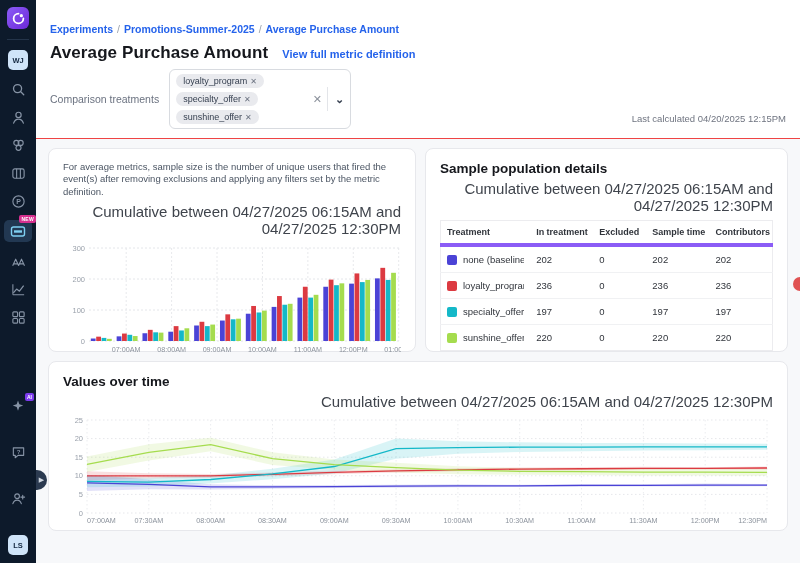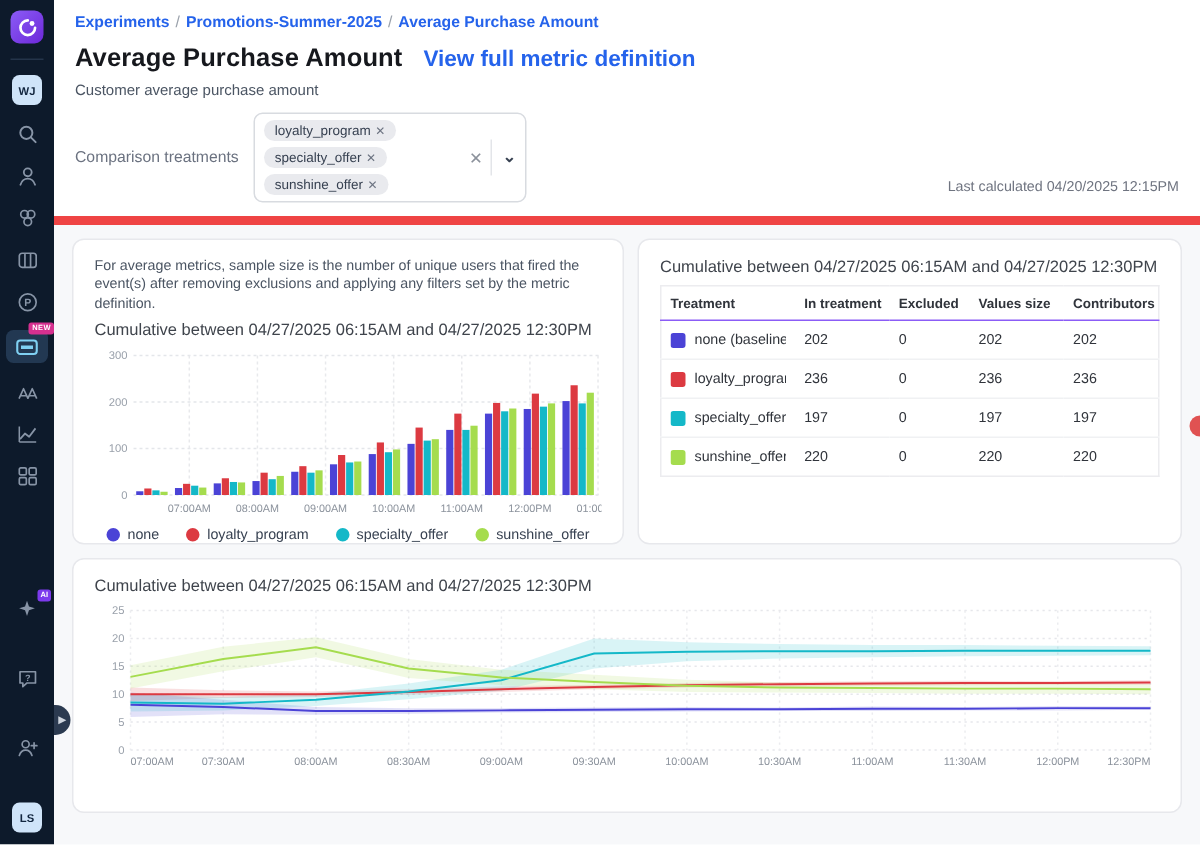--- a/index.html
+++ b/index.html
@@ -21,7 +21,7 @@
 
   
   .main { flex:1; display:flex; flex-direction:column; overflow:hidden; background:#fff; }
-  .header { padding:9px 14px 0; background:#fff; border-bottom:6px solid #ef4444; }
+  .header { padding:23px 14px 0; background:#fff; border-bottom:1px solid #ef4444; }
   .breadcrumb { font-size:10.5px; font-weight:bold; color:#2563eb; margin-bottom:8px; }
   .breadcrumb .sep { color:#9aa1ab; font-weight:normal; margin:0 4px; }
   .breadcrumb a { color:#2563eb; text-decoration:none; cursor:pointer; }

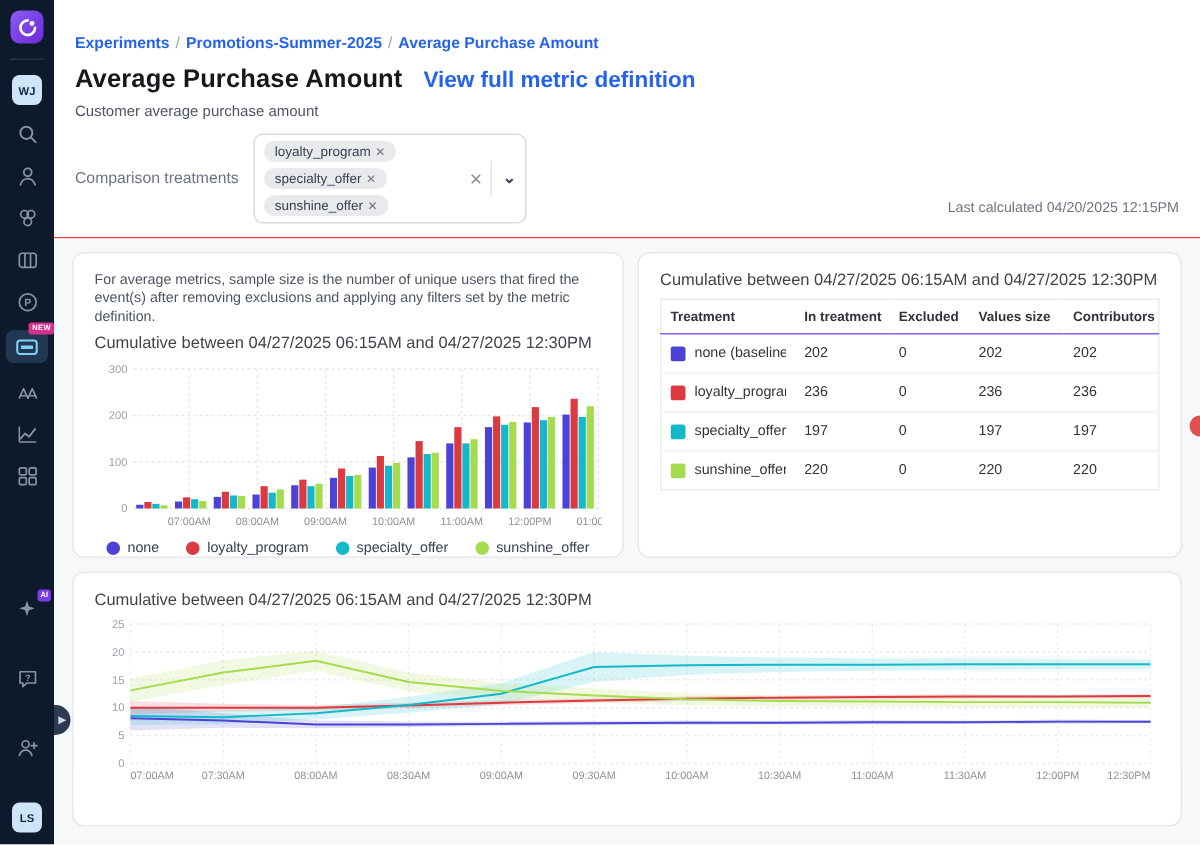--- a/index.html
+++ b/index.html
@@ -27,7 +27,7 @@
   .breadcrumb a { color:#2563eb; text-decoration:none; cursor:pointer; }
   .title-row { display:flex; align-items:baseline; gap:14px; margin-bottom:6px; }
   .page-title { font-size:17px; font-weight:bold; color:#16181d; letter-spacing:.1px; }
-  .def-link { font-size:15px; font-weight:bold; color:#2563eb; cursor:pointer; }
+  .def-link { font-size:11px; font-weight:bold; color:#2563eb; cursor:pointer; }
   .subtitle { font-size:10px; color:#4b5563; margin-bottom:9px; }
   .agg-row { font-size:10.5px; color:#8a8f98; margin-bottom:9px; display:flex; gap:22px; }
   .agg-row b { color:#1f2430; margin-left:3px; }

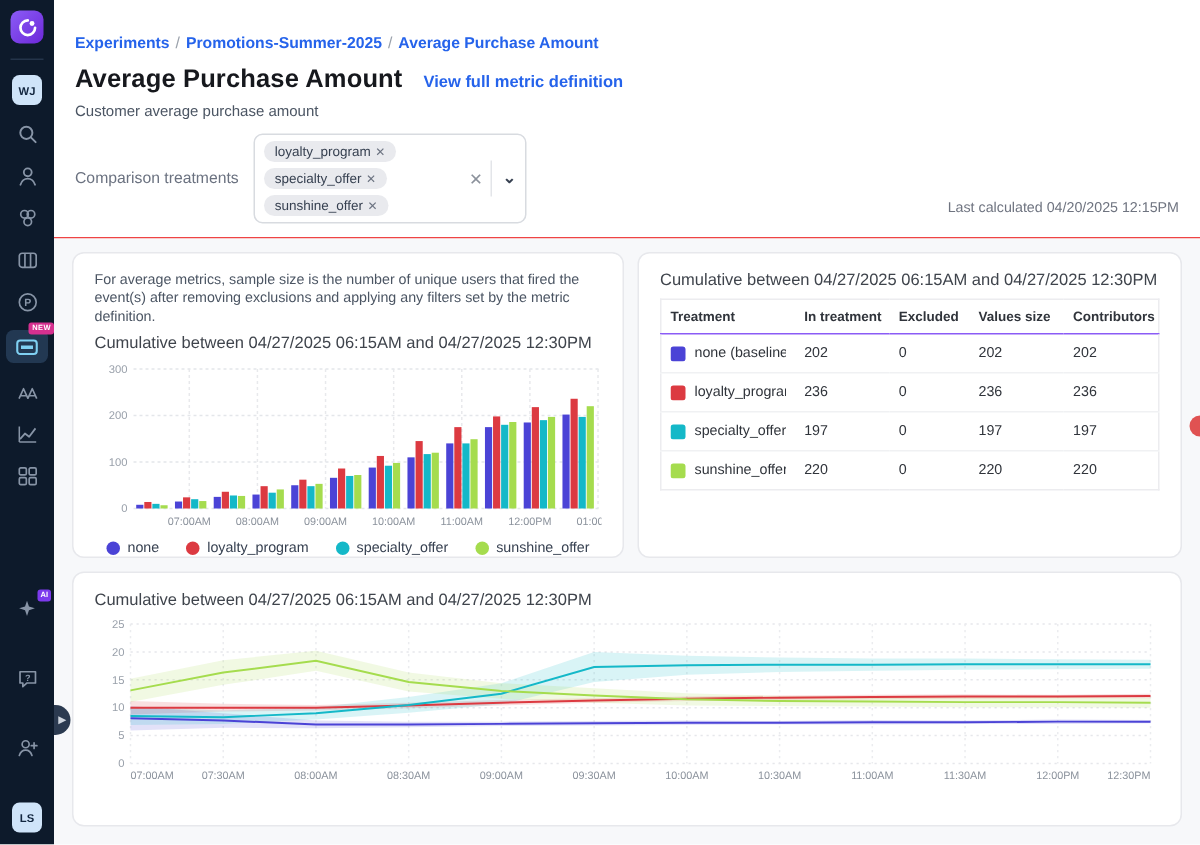--- a/index.html
+++ b/index.html
@@ -171,7 +171,6 @@
       <h1 class="page-title">Average Purchase Amount</h1>
       <span class="def-link">View full metric definition</span>
     </div>
-    <div class="subtitle">Customer average purchase amount</div>
     <div class="cmp-row">
       <span class="cmp-label">Comparison treatments</span>
       <div class="chip-select">

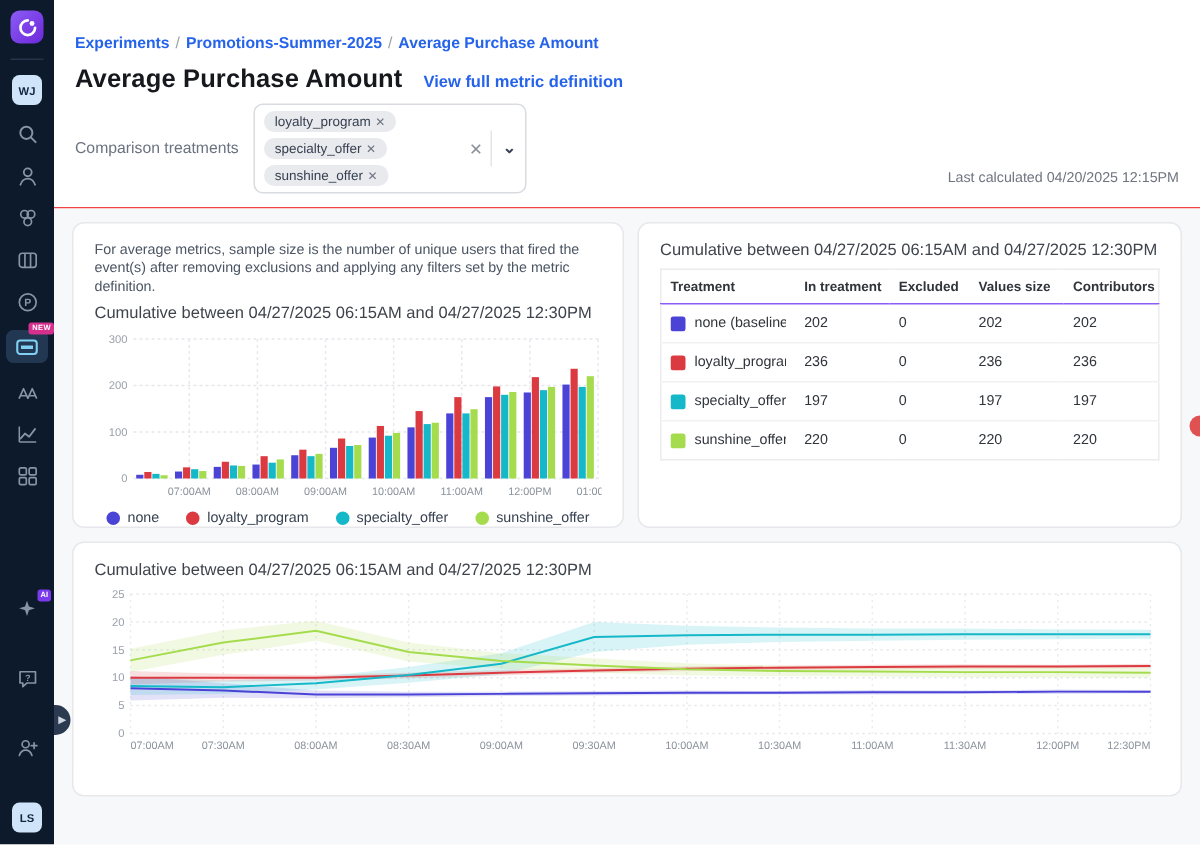--- a/index.html
+++ b/index.html
@@ -295,6 +295,7 @@
       </section>
 
       <section class="card card-population">
+        <div class="card-title">Sample population details</div>
         <div class="card-cum">Cumulative between 04/27/2025 06:15AM and 04/27/2025 12:30PM</div>
         <table class="pop">
           <thead>

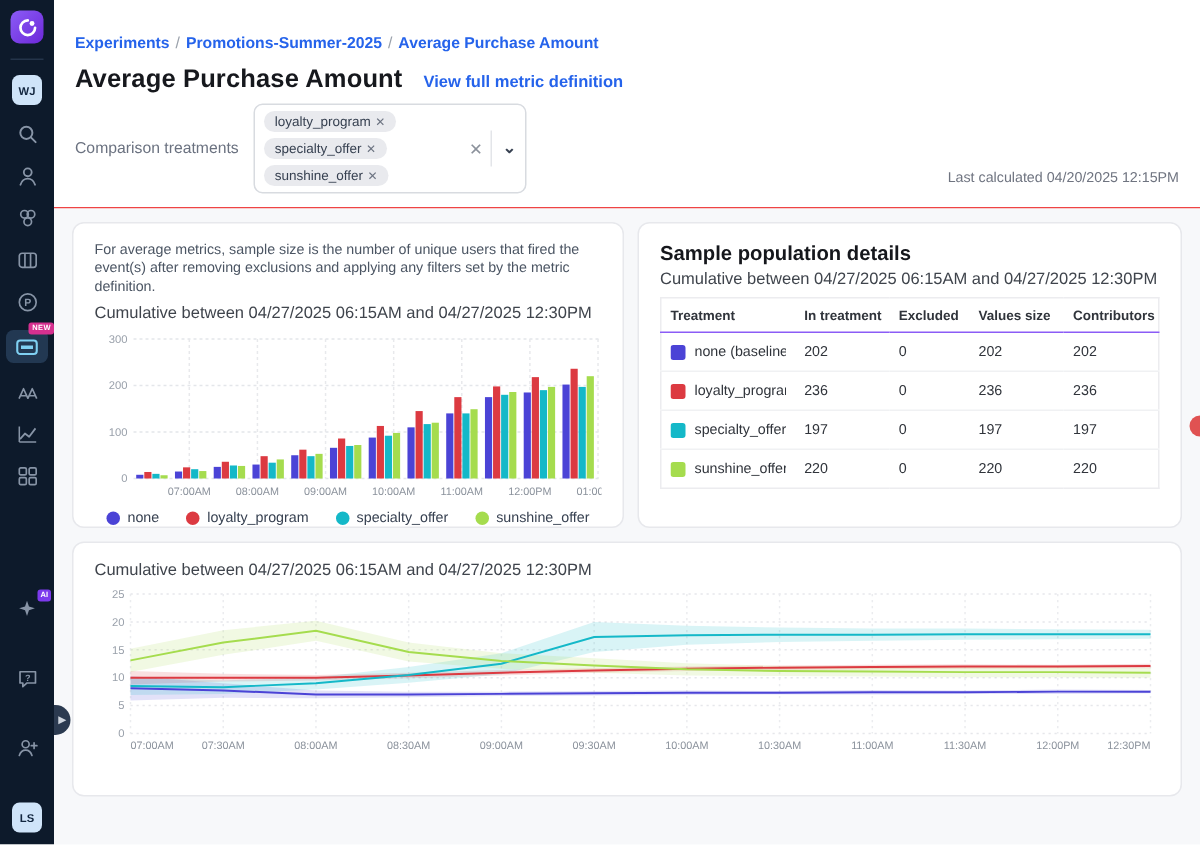--- a/index.html
+++ b/index.html
@@ -47,7 +47,7 @@
   .card { background:#fff; border:1px solid #e7e8ec; border-radius:8px; padding:12px 14px; }
   .card-title { font-size:13.5px; font-weight:bold; color:#15171c; margin-bottom:4px; }
   .card-desc { font-size:9.5px; color:#4b5563; line-height:1.3; margin-bottom:5px; }
-  .card-cum { font-size:11px; color:#3f444c; margin-bottom:6px; }
+  .card-cum { font-size:15px; color:#3f444c; margin-bottom:6px;text-align:right; }
 
   .card-samplesize { width:368px; flex-shrink:0; height:204px; }
   .card-population { flex:1; height:204px; }

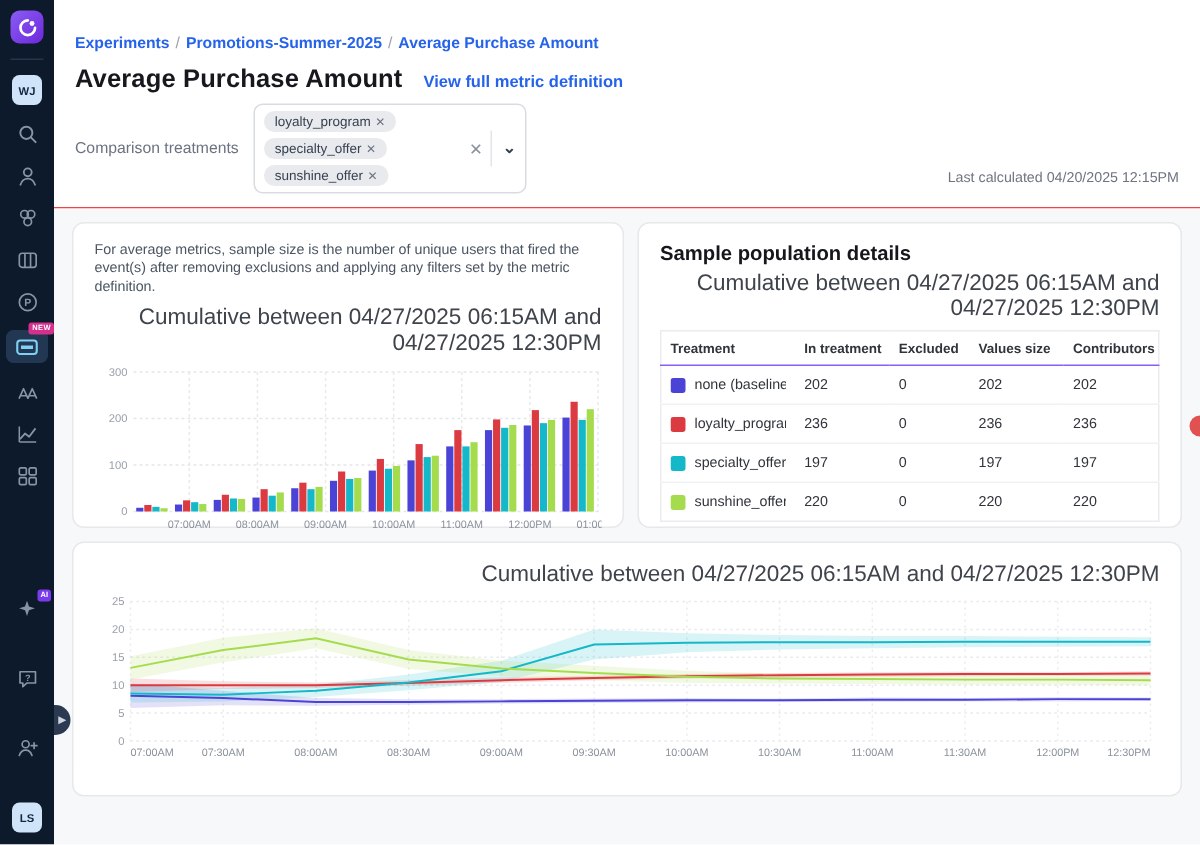--- a/index.html
+++ b/index.html
@@ -56,7 +56,7 @@
   .legend-dot { width:9px; height:9px; border-radius:50%; }
 
   table.pop { width:100%; border-collapse:collapse; table-layout:fixed; border:1px solid #ececef; border-radius:4px; }
-  table.pop th { font-size:9px; font-weight:bold; color:#30343b; text-align:left; padding:6px 6px; border-bottom:1px solid #8b5cf6; white-space:nowrap; overflow:hidden; }
+  table.pop th { font-size:9px; font-weight:bold; color:#30343b; text-align:left; padding:6px 6px; border-bottom:4px solid #8b5cf6; white-space:nowrap; overflow:hidden; }
   table.pop td { font-size:9.5px; color:#30343b; padding:7px 6px; border-bottom:1px solid #f0f1f3; white-space:nowrap; overflow:hidden; }
   table.pop tr:last-child td { border-bottom:none; }
   .tname { display:flex; align-items:center; gap:6px; overflow:hidden; }

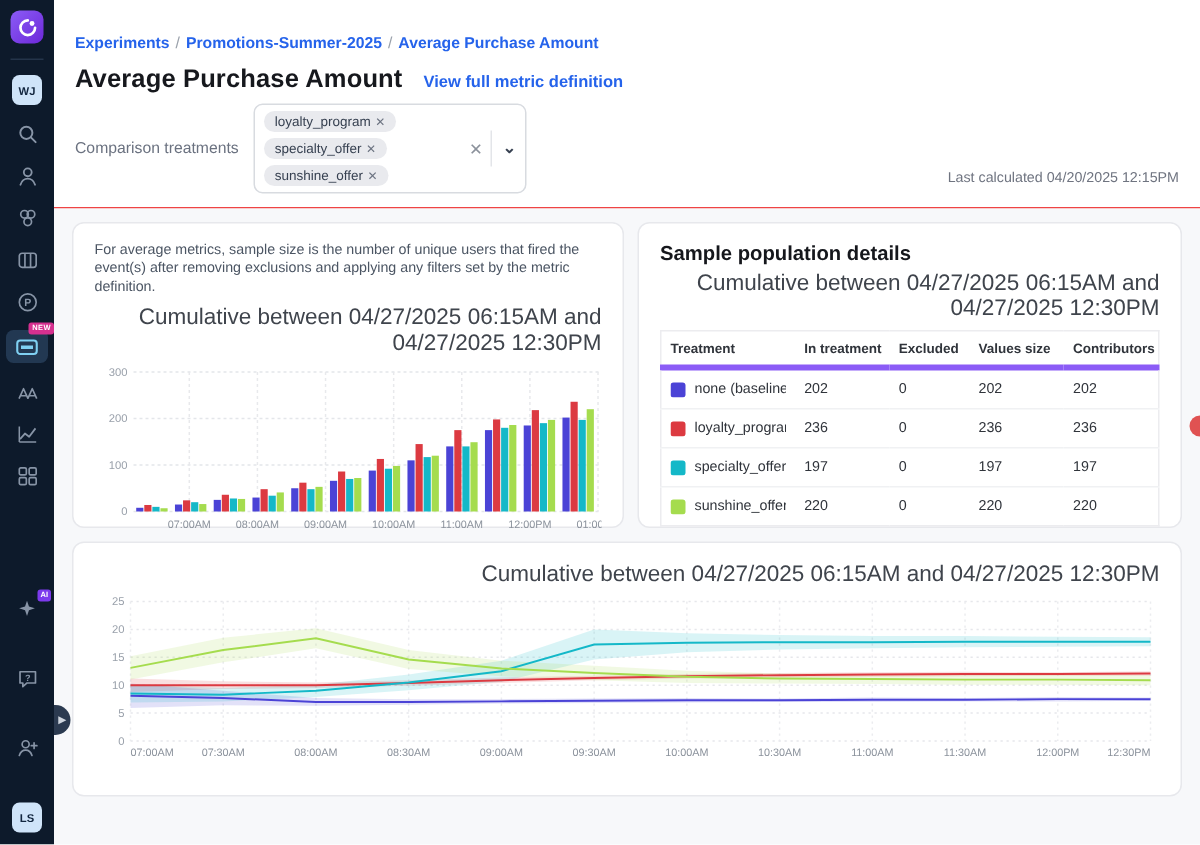--- a/index.html
+++ b/index.html
@@ -303,7 +303,7 @@
                 <th style="width: 27%;">Treatment</th>
                 <th style="width: 19%;">In treatment</th>
                 <th style="width: 16%;">Excluded</th>
-                <th style="width: 19%;">Values size</th>
+                <th style="width: 19%;">Sample time</th>
                 <th style="width: 19%;">Contributors</th>
               </tr>
             </thead>

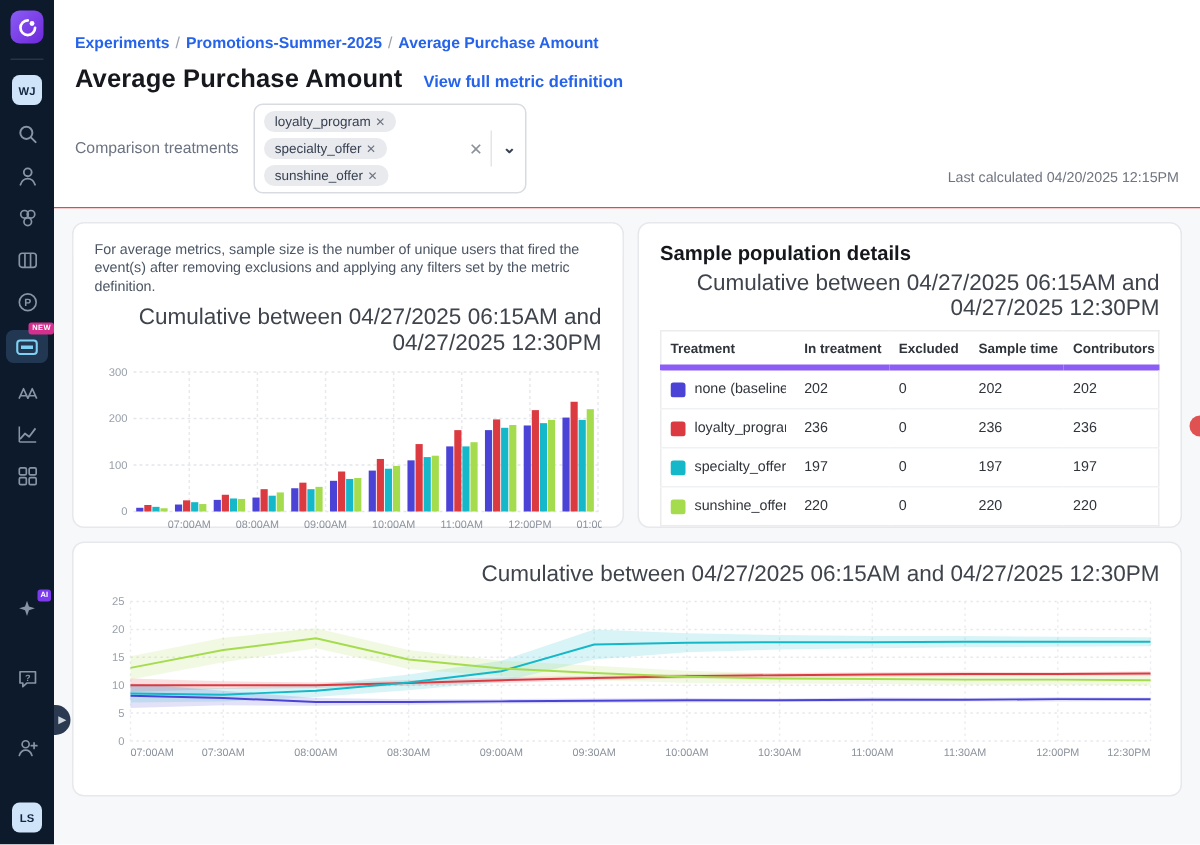--- a/index.html
+++ b/index.html
@@ -362,6 +362,7 @@
     </div>
 
     <section class="card card-values">
+      <div class="card-title">Values over time</div>
       <div class="card-cum">Cumulative between 04/27/2025 06:15AM and 04/27/2025 12:30PM</div>
       <svg id="lineChart" width="708" height="110">
           <line x1="24" y1="97" x2="704" y2="97" stroke="#e6e7eb" stroke-dasharray="1.5,2.5"></line>

